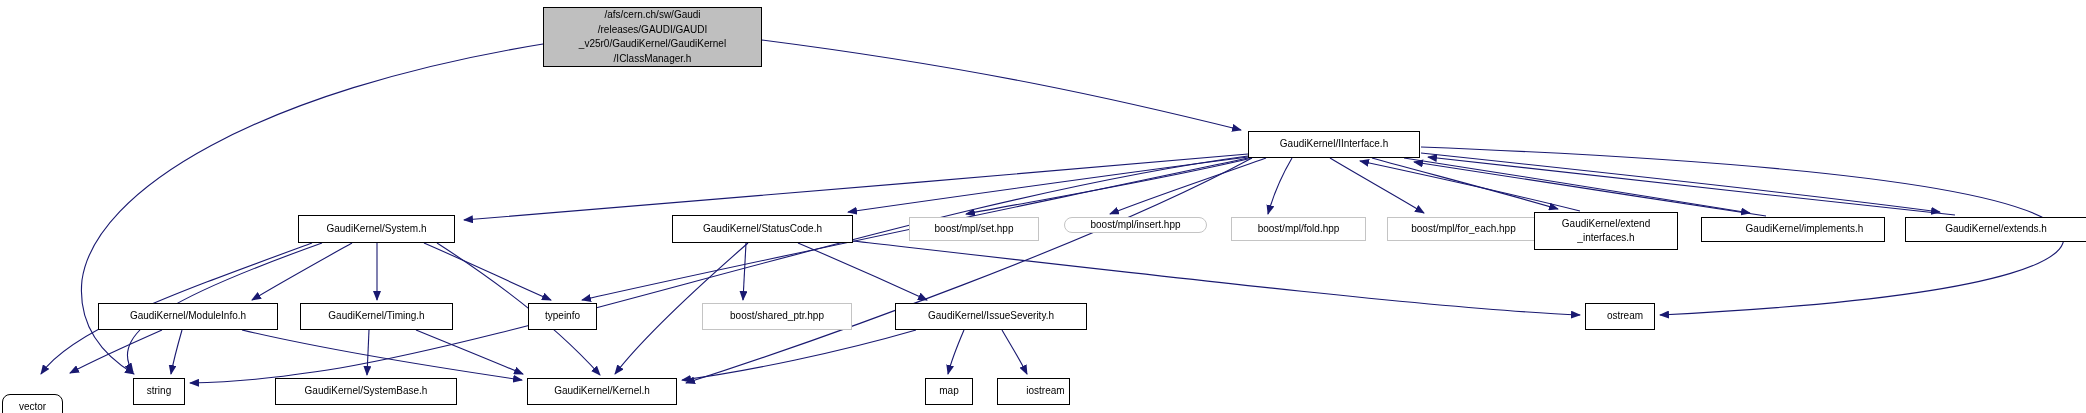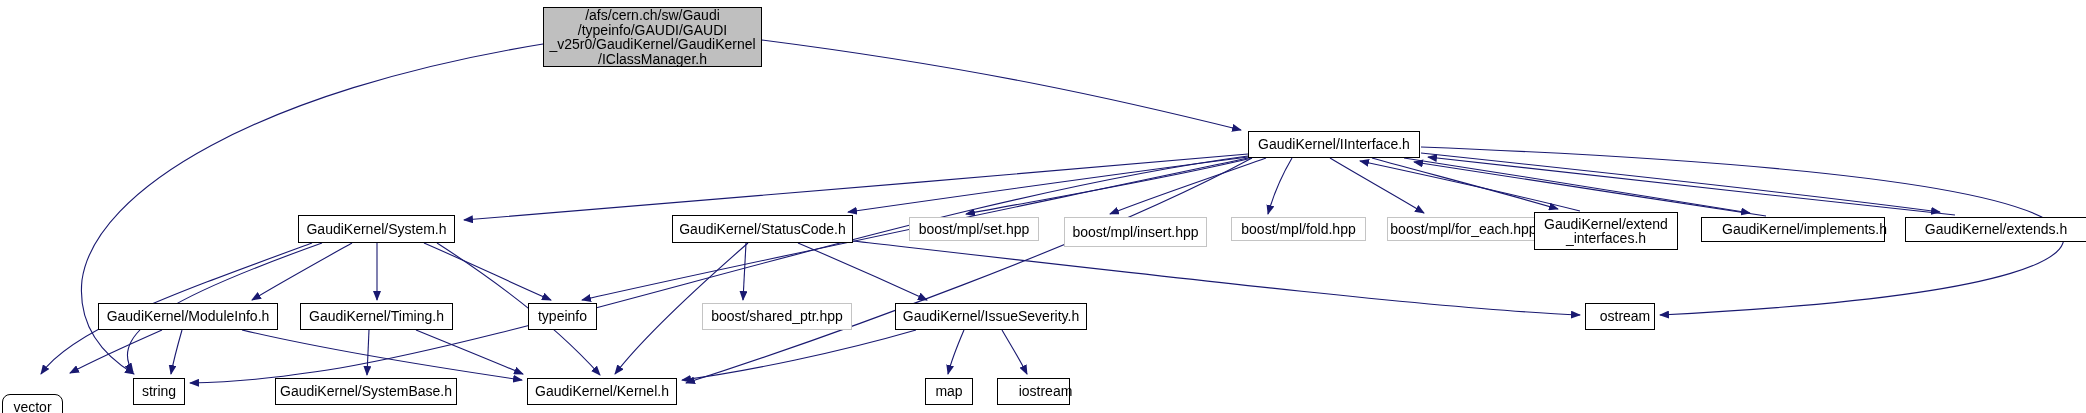--- a/index.html
+++ b/index.html
@@ -9,7 +9,7 @@
   .node{
     position:absolute;background:#ffffff;border:1px solid #000000;
     display:flex;flex-direction:column;align-items:center;justify-content:center;
-    font-size:14px;line-height:14.5px;color:#000000;white-space:nowrap;
+    font-size:10px;line-height:14.5px;color:#000000;white-space:nowrap;
     box-sizing:border-box;text-align:center;cursor:pointer;
   }
   .node.external{border-color:#c4c4c4;margin-left:32px;}

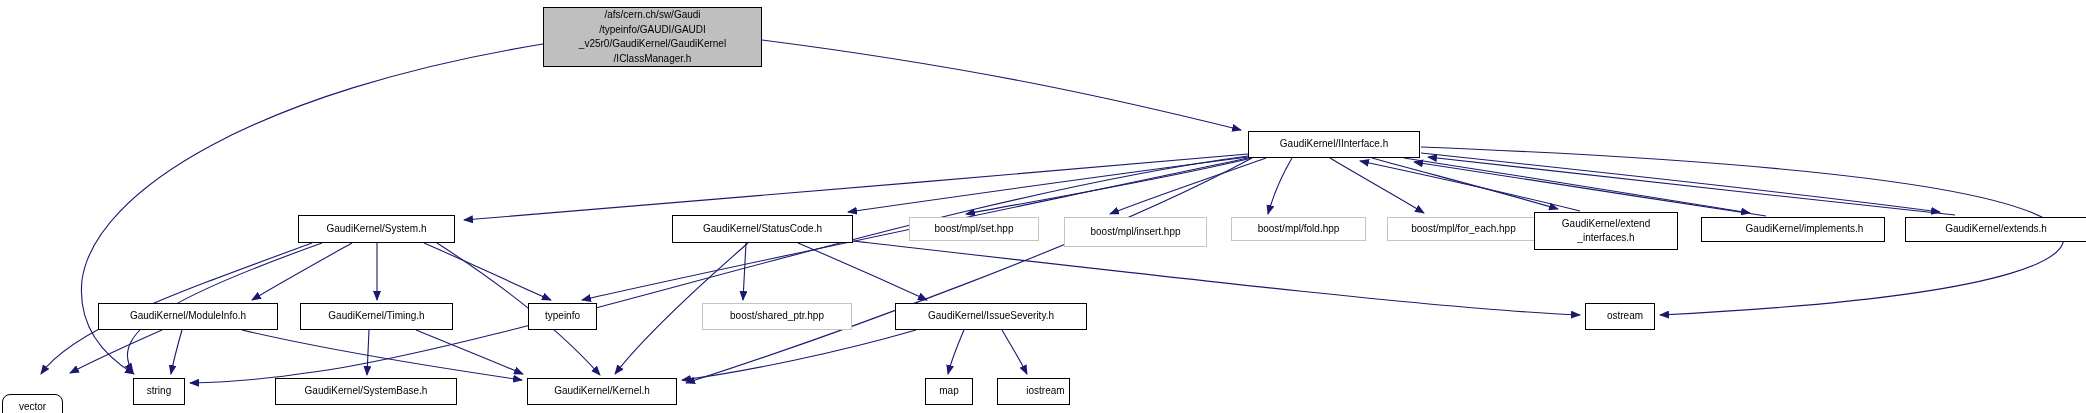--- a/index.html
+++ b/index.html
@@ -65,7 +65,7 @@
     </svg>
     <div class="node selected" style="left: 543px; top: 7px; width: 219px; height: 60px;">
       <div>/afs/cern.ch/sw/Gaudi</div>
-      <div>/typeinfo/GAUDI/GAUDI</div>
+      <div>/releases/GAUDI/GAUDI</div>
       <div>_v25r0/GaudiKernel/GaudiKernel</div>
       <div>/IClassManager.h</div>
     </div>

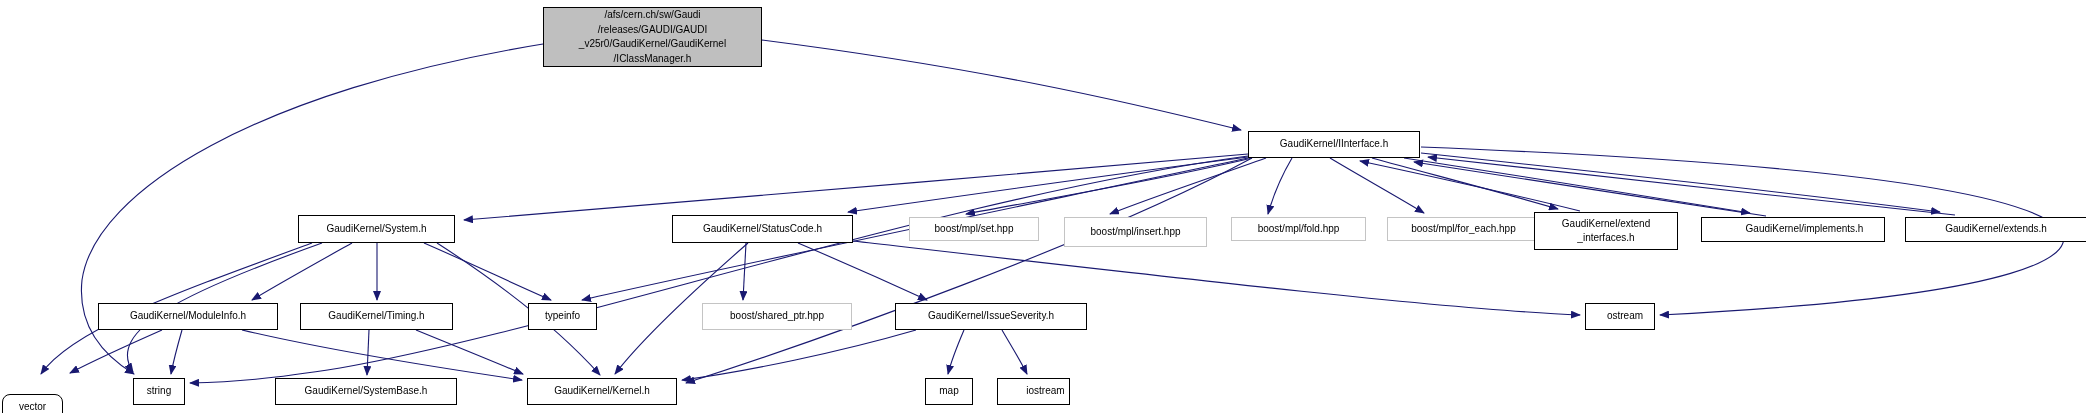--- a/index.html
+++ b/index.html
@@ -81,7 +81,7 @@
     <div class="node external" style="left: 877px; top: 217px; width: 130px; height: 24px;">
       <div>boost/mpl/set.hpp</div>
     </div>
-    <div class="node external" style="left: 1032px; top: 217px; width: 143px; height: 30px;">
+    <div class="node external" style="left: 1032px; top: 217px; width: 143px; height: 16px; border-radius: 12px;">
       <div>boost/mpl/insert.hpp</div>
     </div>
     <div class="node external" style="left: 1199px; top: 217px; width: 135px; height: 24px;">

